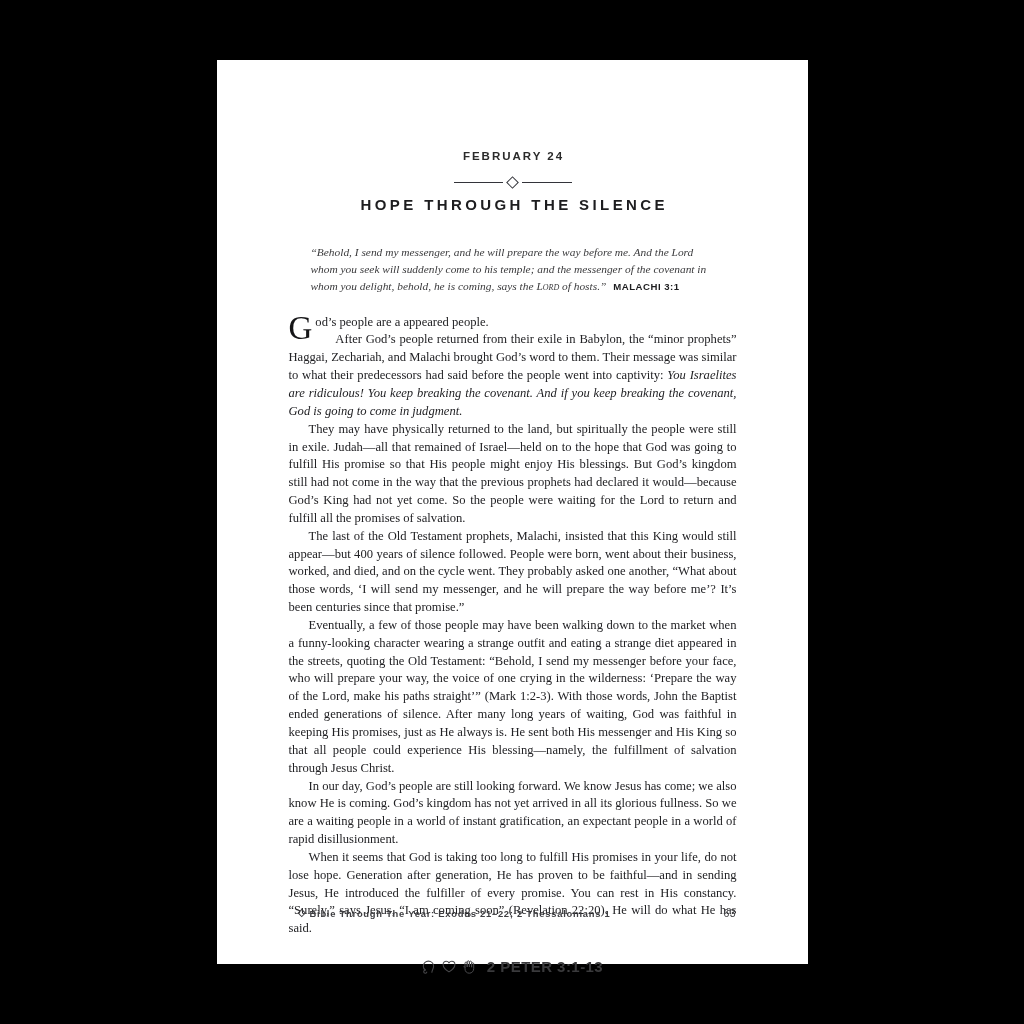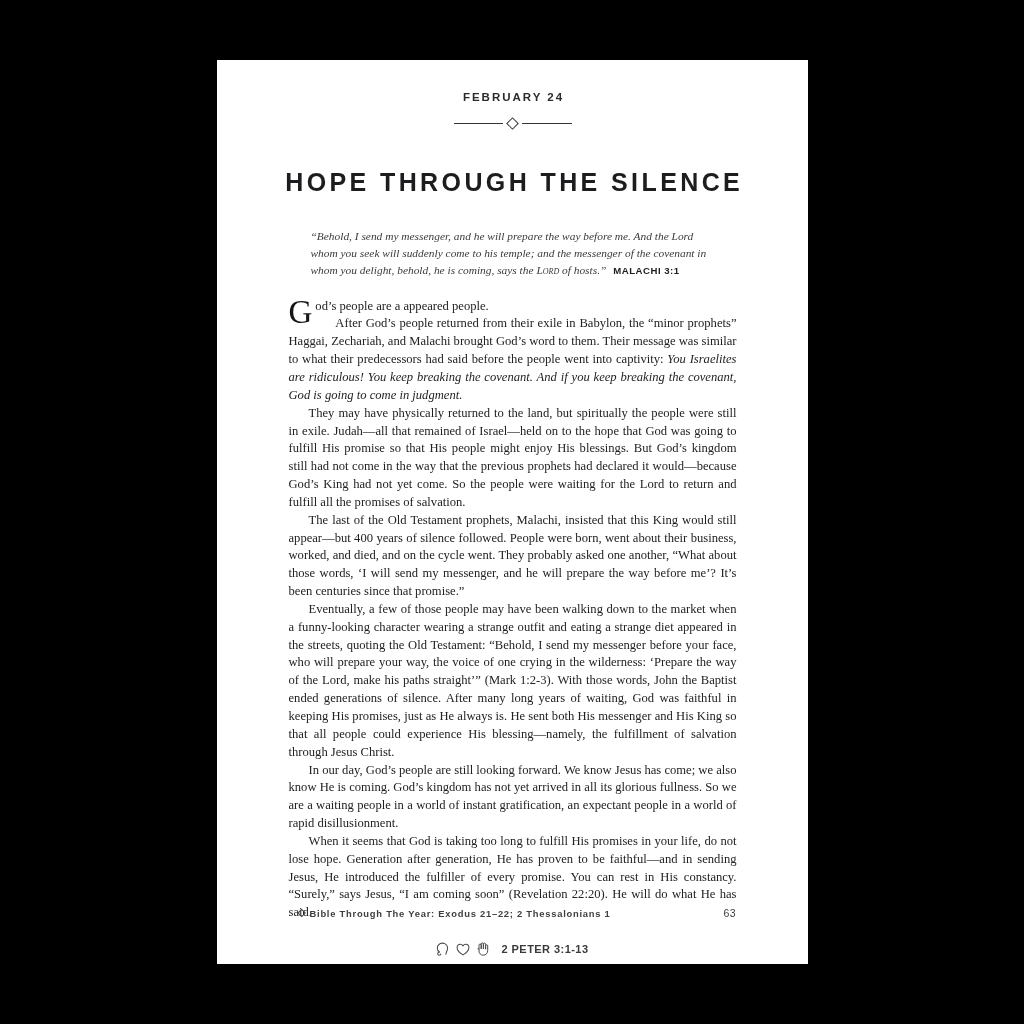--- a/index.html
+++ b/index.html
@@ -27,7 +27,7 @@
   
   .date-line {
     margin: 0;
-    padding-top: 31px;
+    padding-top: 90px;
     text-align: center;
     font-family: "Liberation Sans", sans-serif;
     font-weight: bold;

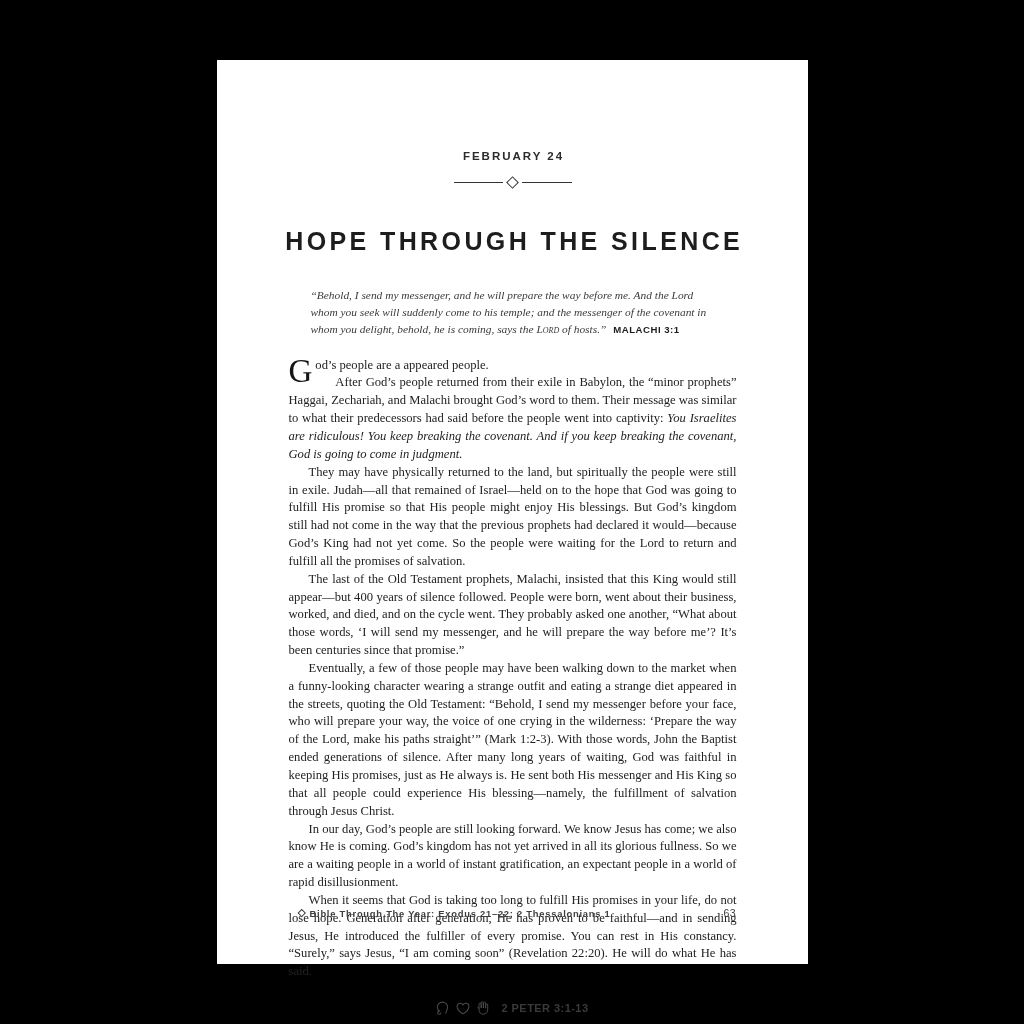--- a/index.html
+++ b/index.html
@@ -60,11 +60,11 @@
   }
 
   .devo-title {
-    margin: 37px 0 0;
+    margin: 6px 0 0;
     text-align: center;
     font-family: "Liberation Sans", sans-serif;
     font-weight: bold;
-    font-size: 25px;
+    font-size: 15px;
     letter-spacing: 3.4px;
     color: #1d1d1f;
     text-indent: 3.4px;

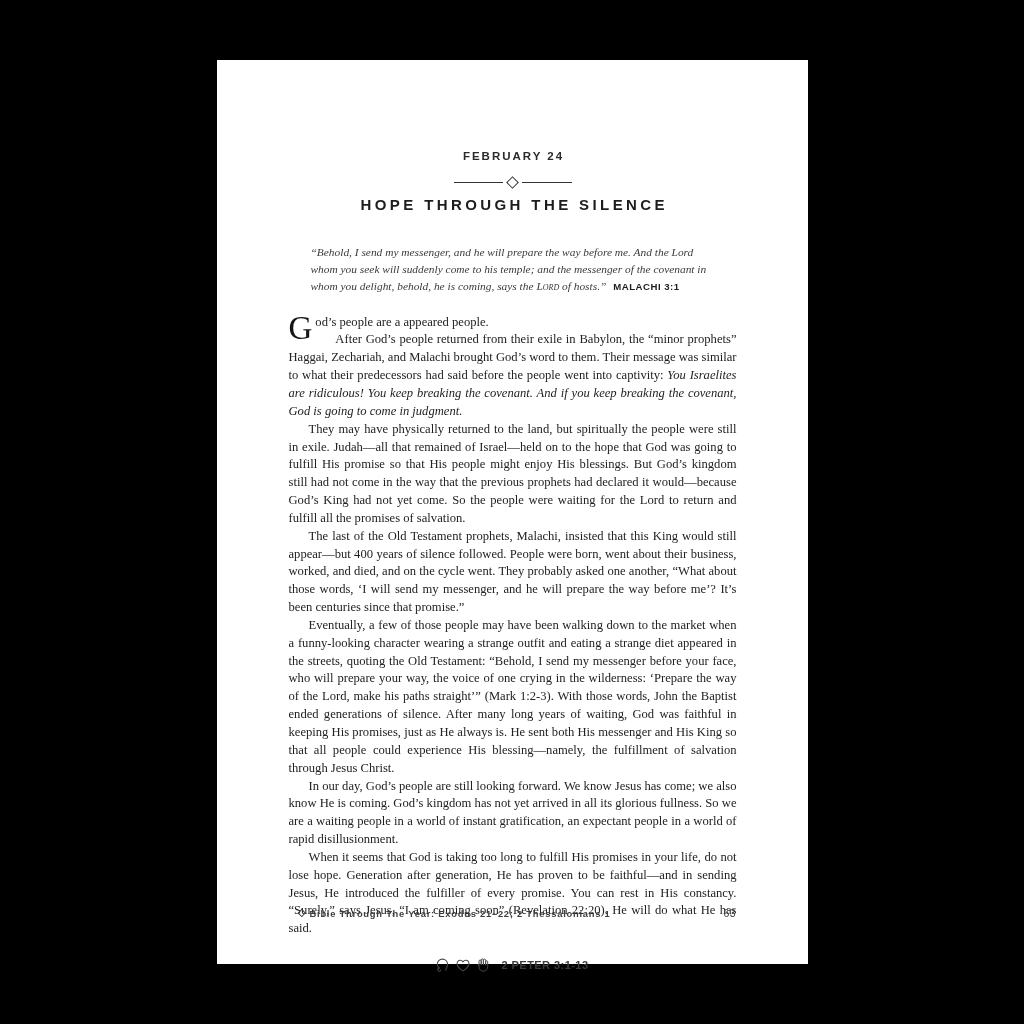--- a/index.html
+++ b/index.html
@@ -140,7 +140,7 @@
   .reflect-ref {
     font-family: "Liberation Sans", sans-serif;
     font-weight: bold;
-    font-size: 11px;
+    font-size: 15px;
     letter-spacing: 0.45px;
     color: #3a3a3c;
     margin-left: 5px;

